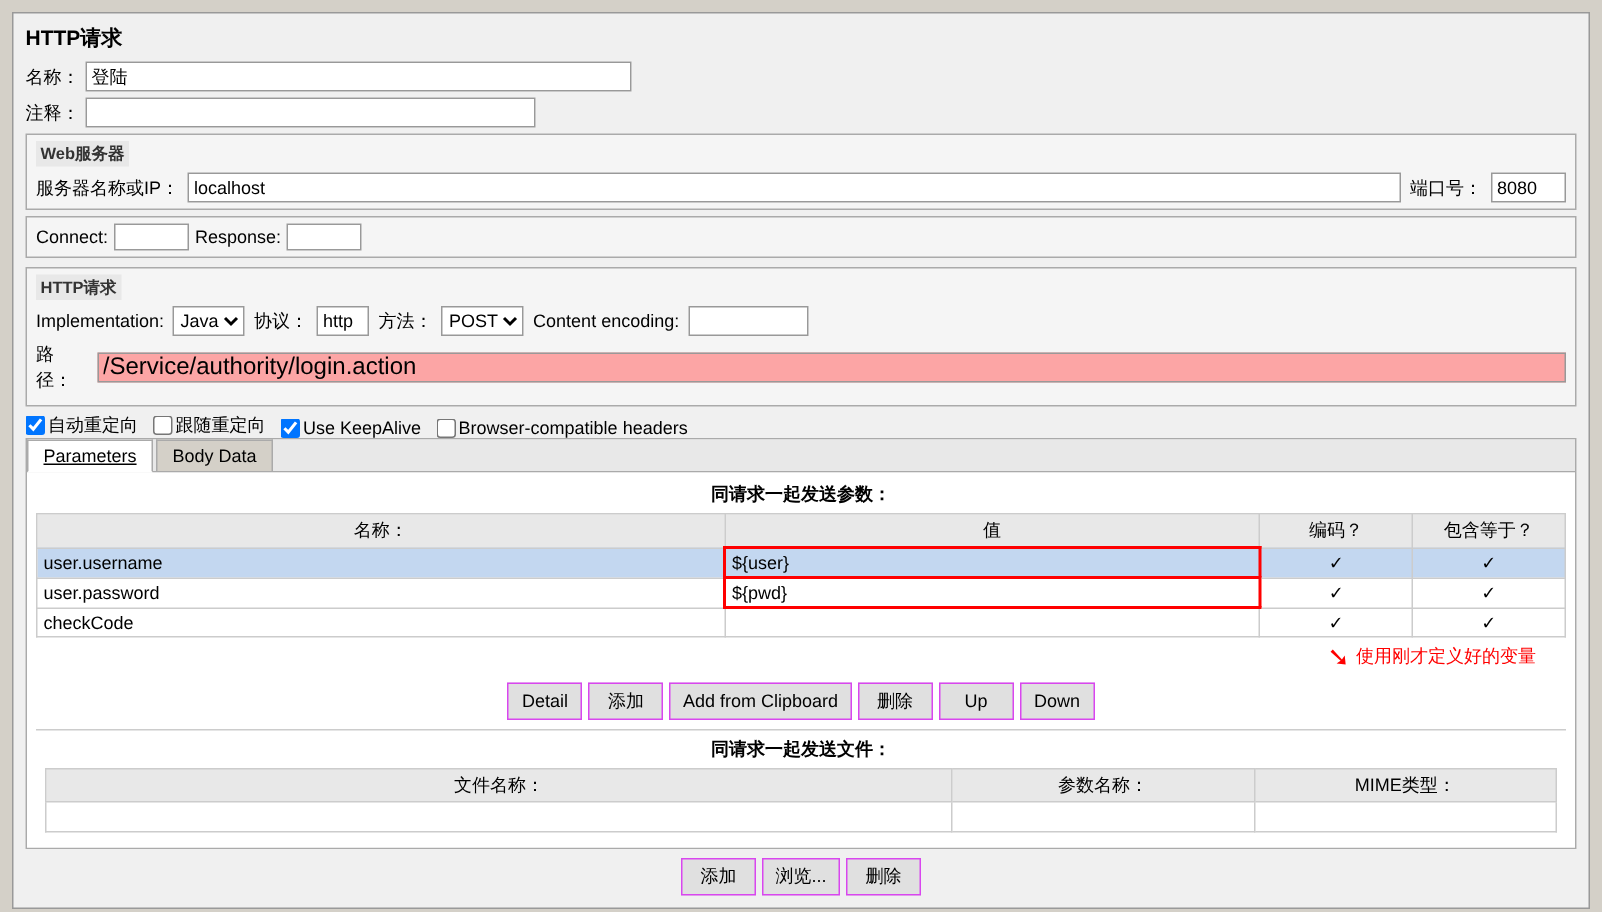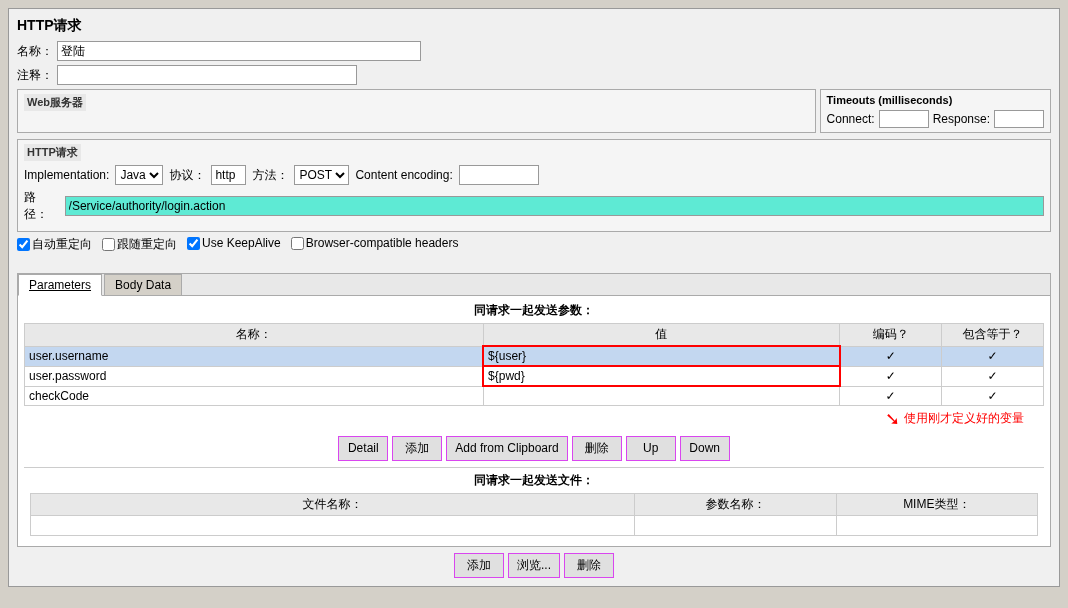--- a/index.html
+++ b/index.html
@@ -69,6 +69,7 @@
       display: flex;
       gap: 4px;
       margin-bottom: 6px;
+      flex-direction: column;
     }
     .web-server-section {
       flex: 1;

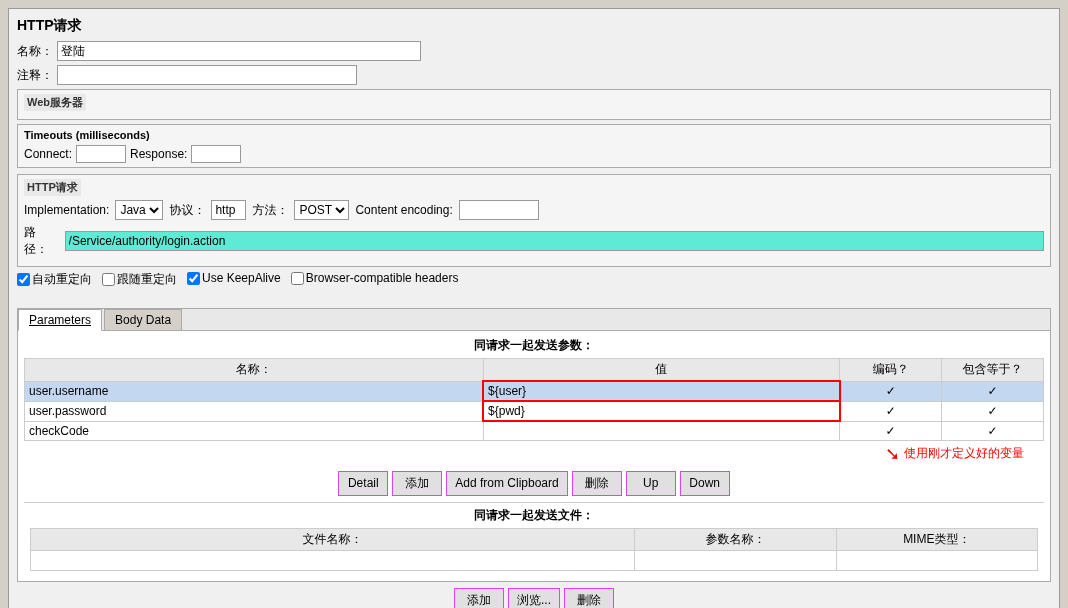--- a/index.html
+++ b/index.html
@@ -280,6 +280,12 @@
   <div class="top-area">
     <div class="web-server-section">
       <div class="section-title">Web服务器</div>
+      <div class="server-row">
+        <span>服务器名称或IP：</span>
+        <input class="server-ip-input" type="text" value="localhost" style="">
+        <span>端口号：</span>
+        <input class="form-input" style="width: 50px;" type="text" value="8080">
+      </div>
     </div>
     <div class="timeouts-section">
       <div class="timeouts-title">Timeouts (milliseconds)</div>

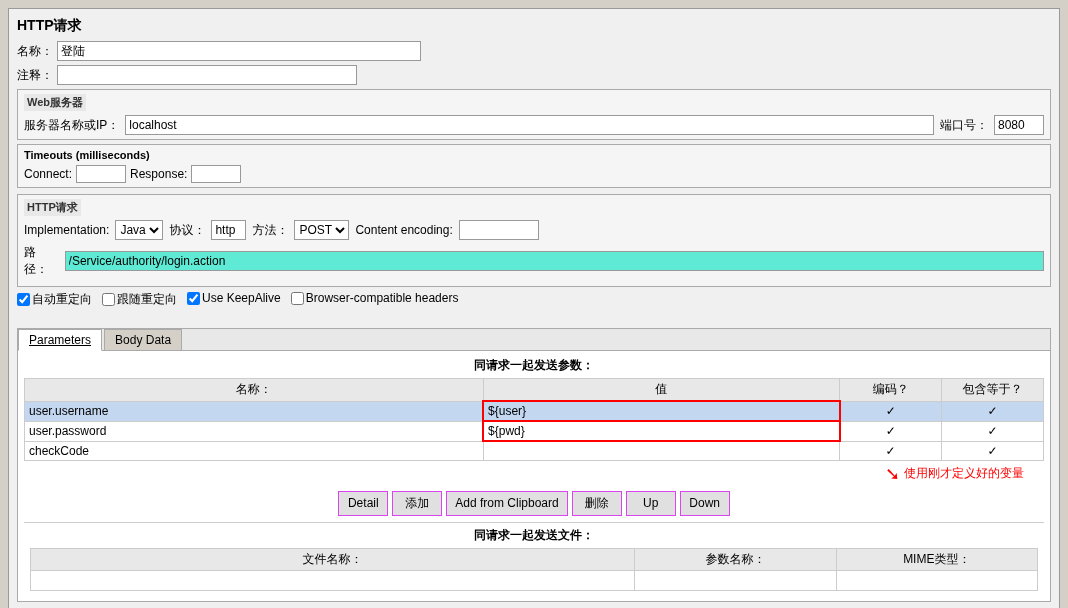--- a/index.html
+++ b/index.html
@@ -288,7 +288,6 @@
       </div>
     </div>
     <div class="timeouts-section">
-      <div class="timeouts-title">Timeouts (milliseconds)</div>
       <div class="timeouts-row">
         <span>Connect:</span>
         <input class="tiny-input" type="text" value="" style="">

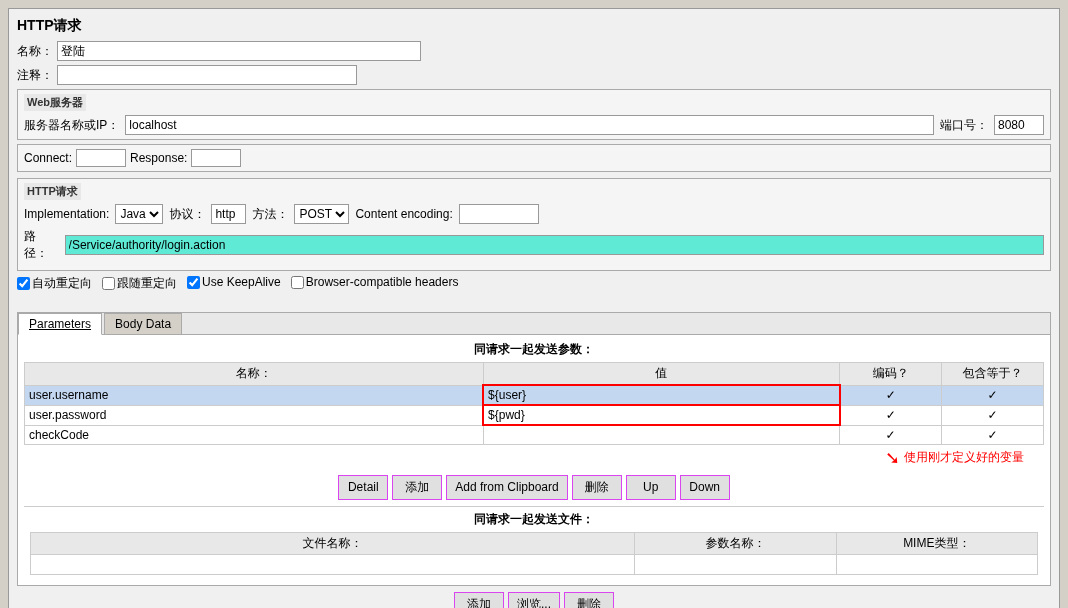--- a/index.html
+++ b/index.html
@@ -104,10 +104,10 @@
     .path-input {
       width: 100%;
       border: 1px solid #999;
-      background: #5eead4;
+      background: #fca5a5;
       height: 20px;
       padding: 1px 3px;
-      font-size: 12px;
+      font-size: 16px;
     }
     .checkboxes-row {
       display: flex;

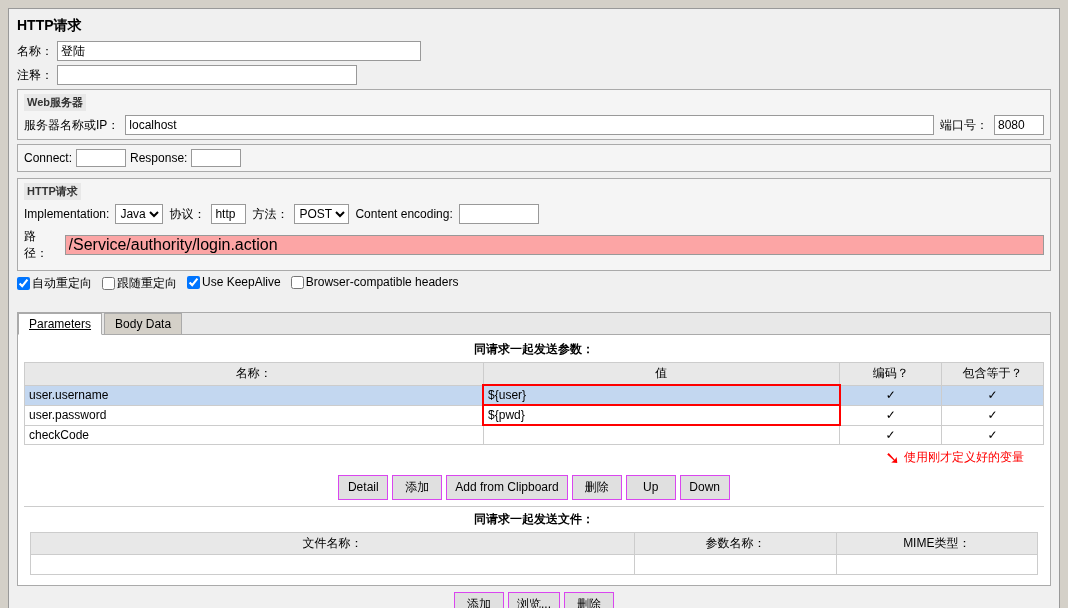--- a/index.html
+++ b/index.html
@@ -111,9 +111,9 @@
     }
     .checkboxes-row {
       display: flex;
-      align-items: flex-start;
+      align-items: flex-end;
       gap: 10px;
-      margin-bottom: 20px;
+      margin-bottom: 0;
       font-size: 12px;
     }
     .checkbox-item {

